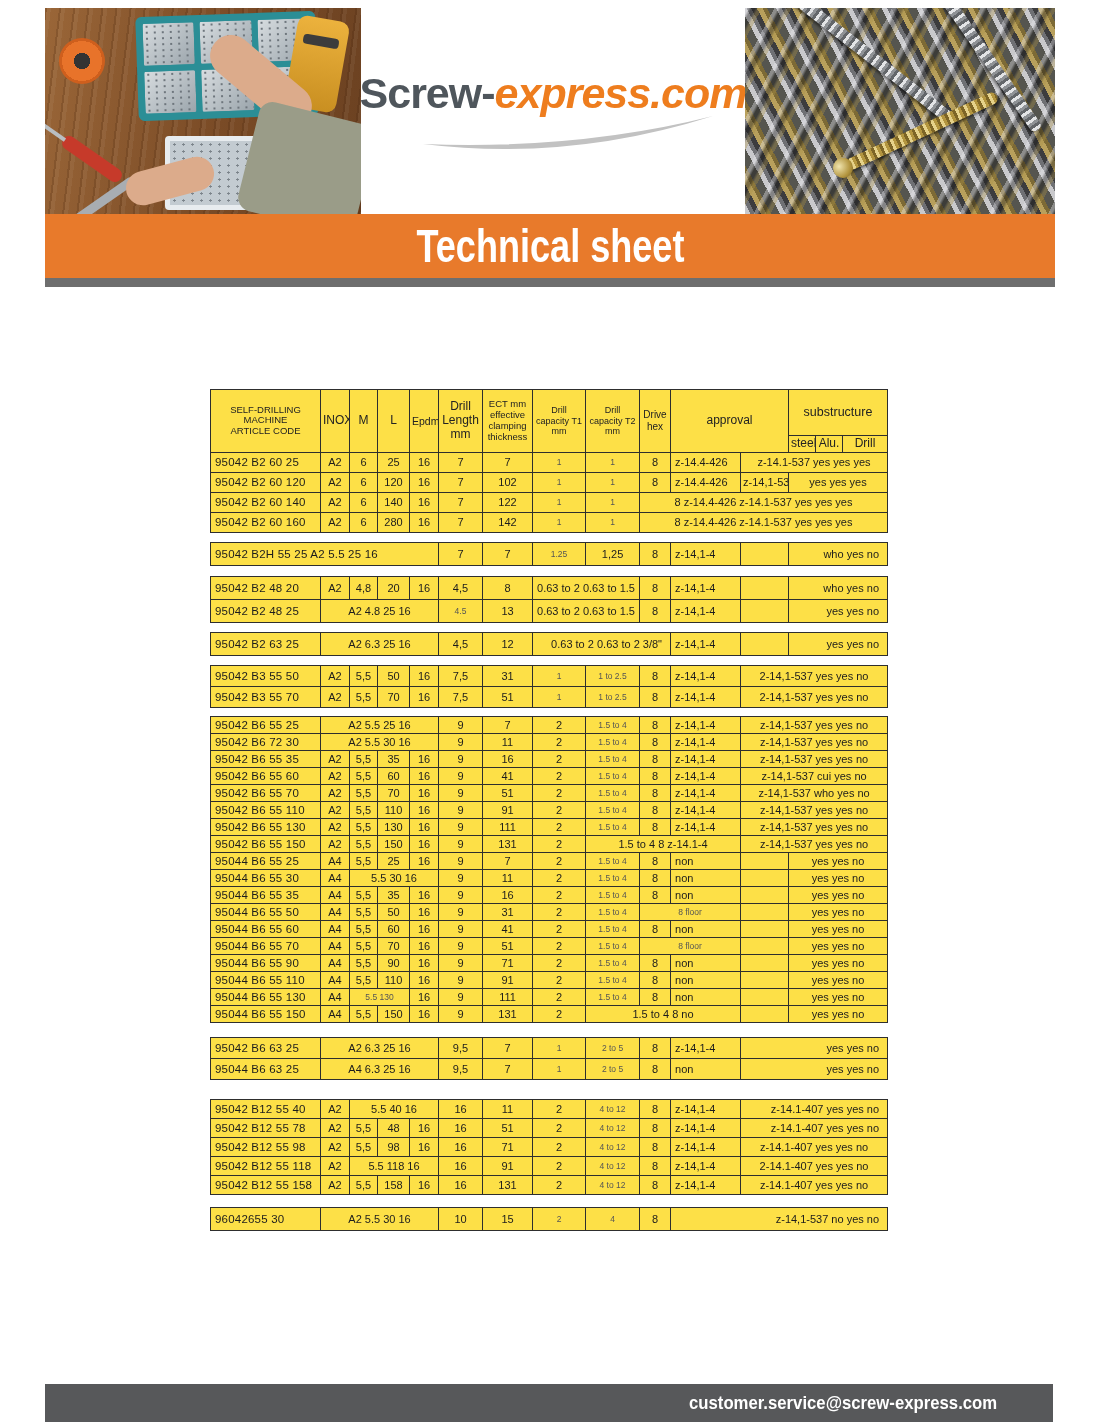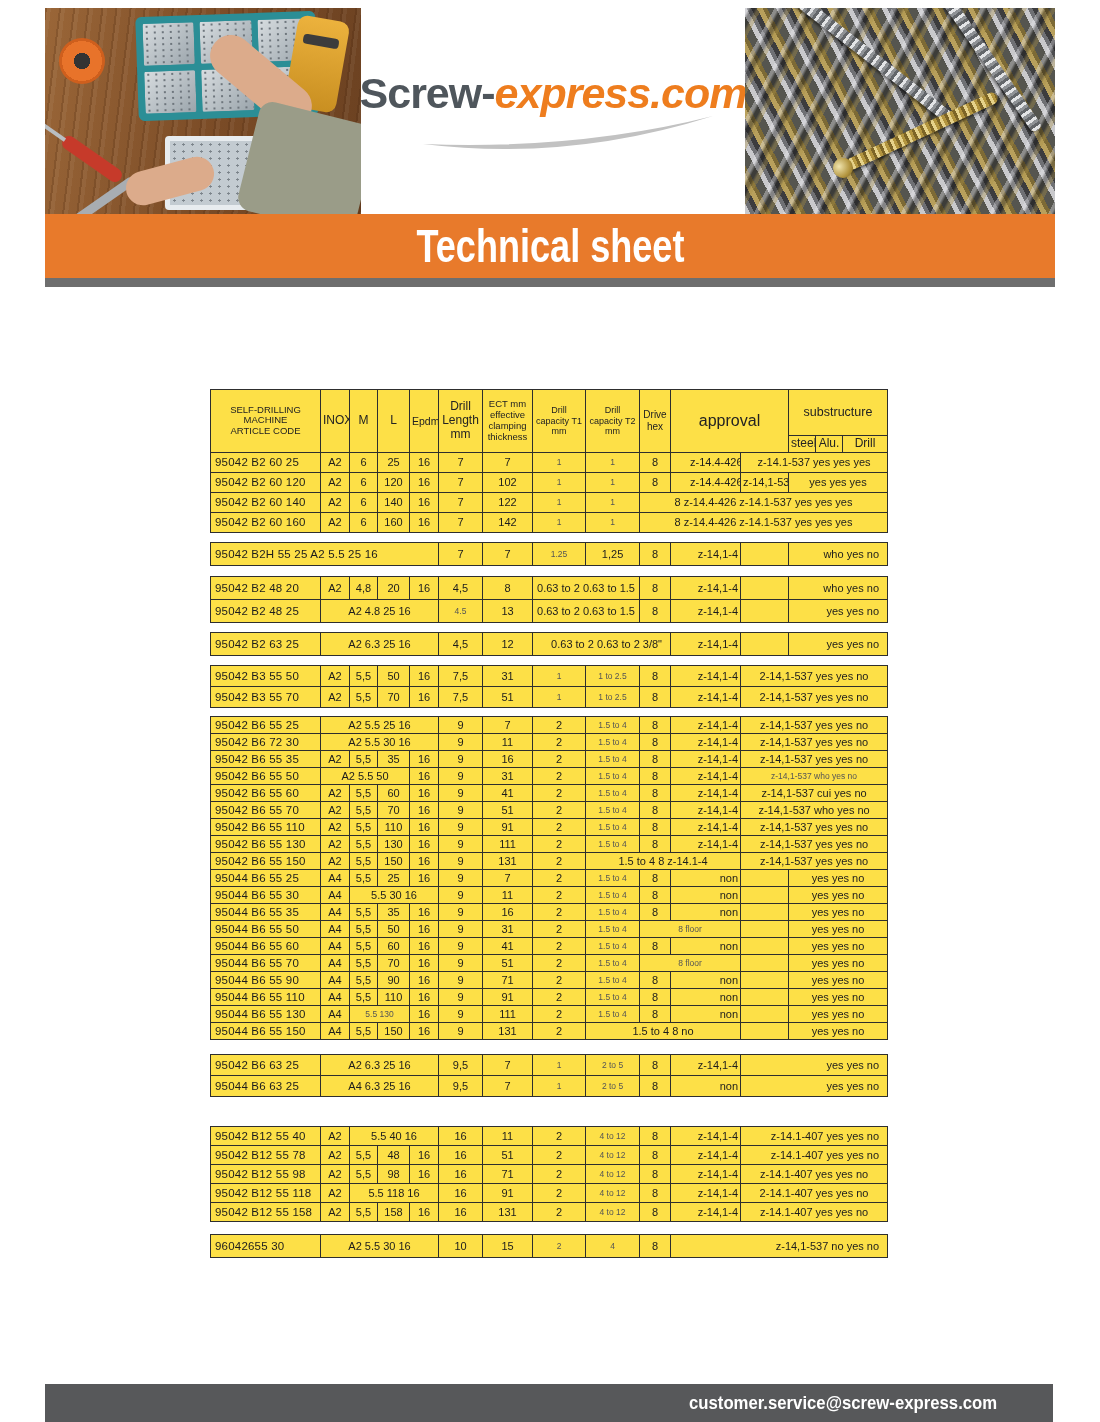--- a/index.html
+++ b/index.html
@@ -84,7 +84,7 @@
   td.sm{font-size:8.5px;color:#555;}
   th.h-code{font-size:9.5px;} th.h-sm{font-size:10.5px;} th.h-dlen{font-size:12px;}
   th.h-ect{font-size:9.5px;} th.h-cap{font-size:9px;} th.h-hex{font-size:10px;}
-  th.h-app{font-size:16px;} th.h-sub{font-size:12.5px;height:28px;} th.h-base{font-size:12px;}
+  th.h-app{font-size:12px;} th.h-sub{font-size:12.5px;height:28px;} th.h-base{font-size:12px;}
   thead tr:first-child th{height:46px;}
   .mt9{margin-top:9px;} .mt10{margin-top:10px;} .mt8{margin-top:8px;}
   .mt14{margin-top:14px;} .mt13{margin-top:29px;} .mt12{margin-top:12px;}

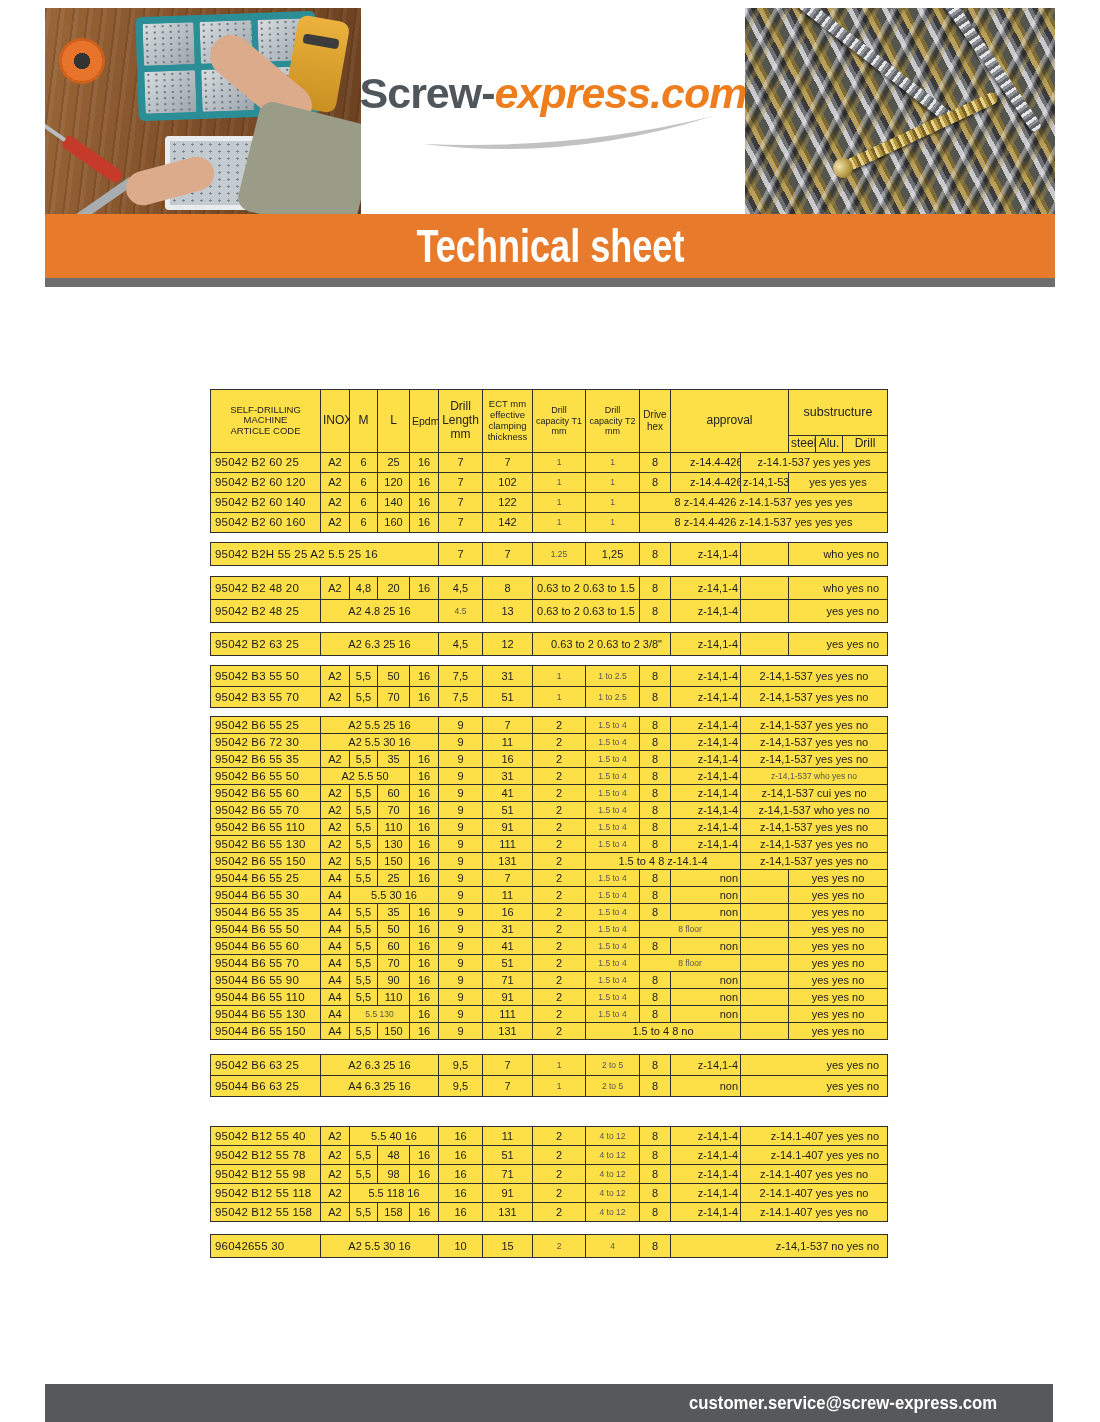--- a/index.html
+++ b/index.html
@@ -80,7 +80,7 @@
   .rh23 td{height:23px;} .rh21 td{height:21px;} .rh17 td{height:17px;} .rh19 td{height:19px;}
   td.r{text-align:right;padding-right:8px;}
   td.cd{text-align:left;padding-left:4px;font-size:11.5px;letter-spacing:.2px;}
-  td.ap{text-align:right;padding-left:19px;}
+  td.ap{text-align:left;padding-left:4px;}
   td.sm{font-size:8.5px;color:#555;}
   th.h-code{font-size:9.5px;} th.h-sm{font-size:10.5px;} th.h-dlen{font-size:12px;}
   th.h-ect{font-size:9.5px;} th.h-cap{font-size:9px;} th.h-hex{font-size:10px;}

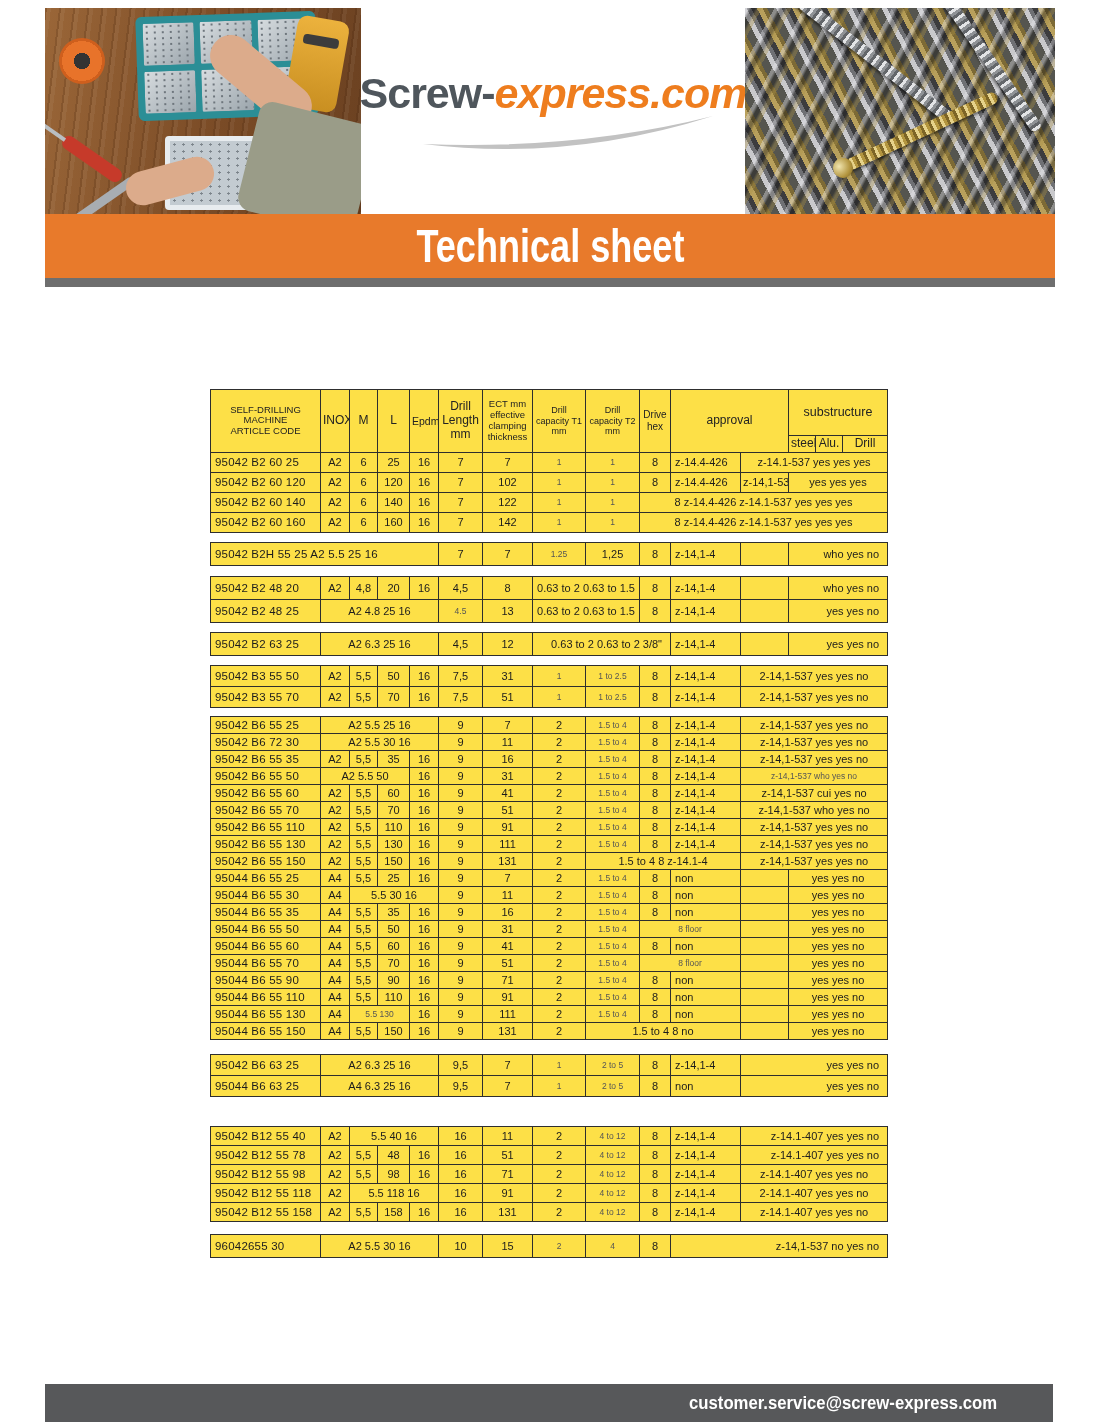--- a/index.html
+++ b/index.html
@@ -229,7 +229,7 @@
           <td class="cd">95042 B2 60 160</td>
           <td>A2</td>
           <td>6</td>
-          <td>160</td>
+          <td>280</td>
           <td>16</td>
           <td>7</td>
           <td>142</td>

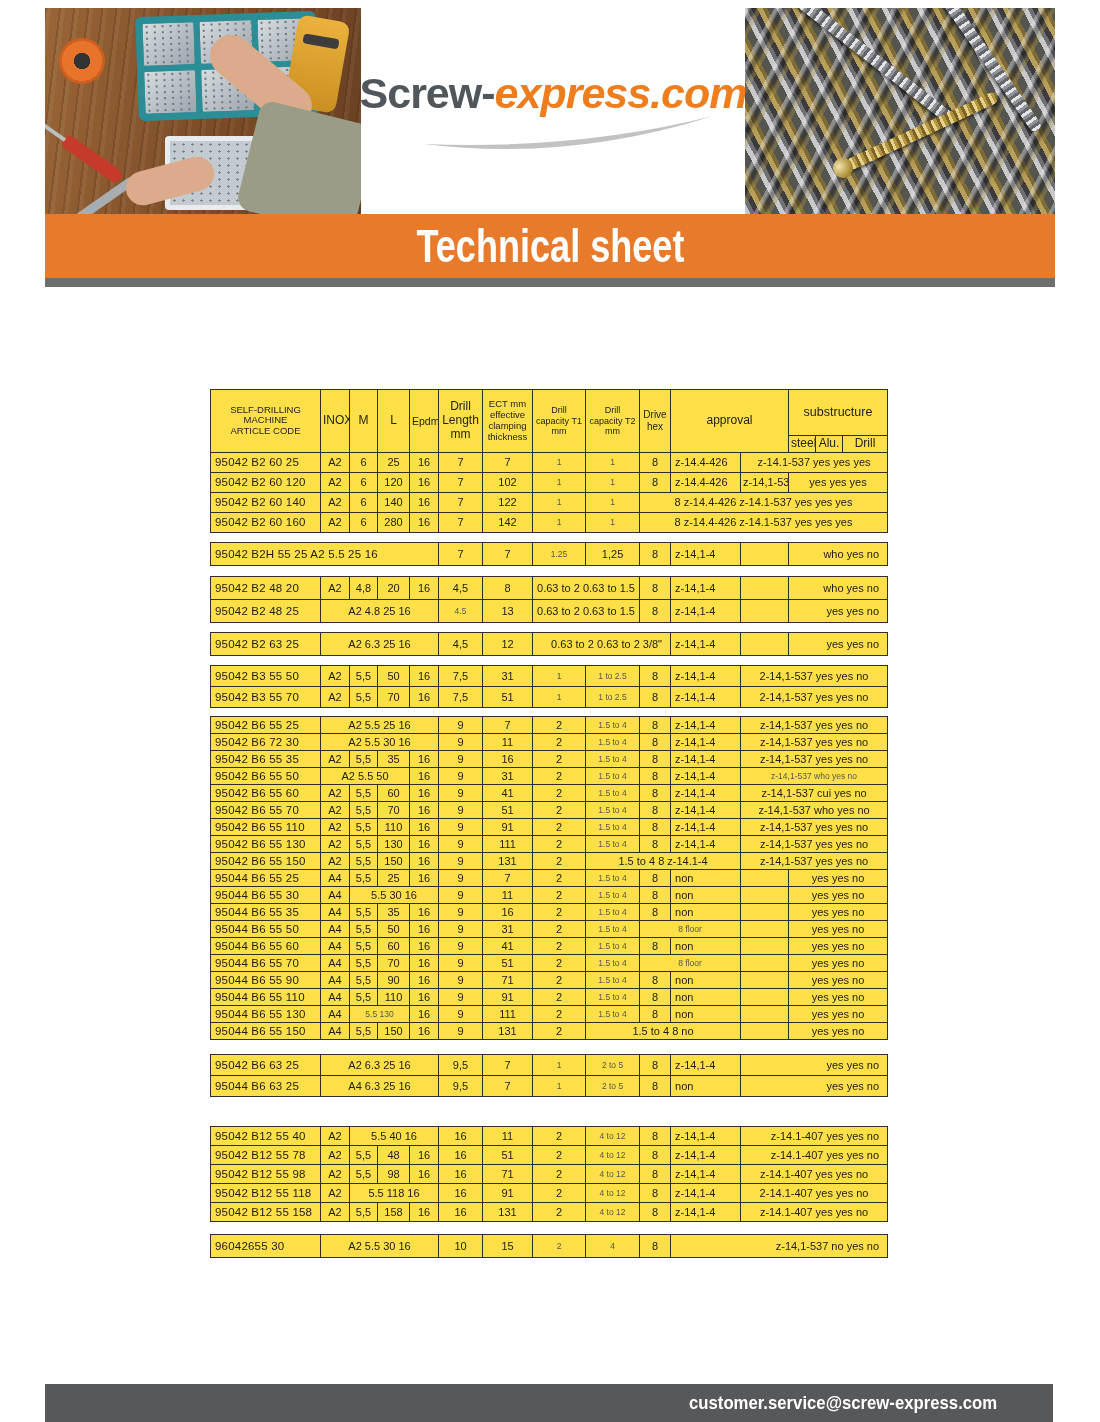--- a/index.html
+++ b/index.html
@@ -454,18 +454,6 @@
           <td colspan="4">z-14,1-537 yes yes no</td>
         </tr>
         <tr>
-          <td class="cd">95042 B6 55 50</td>
-          <td colspan="3">A2 5.5 50</td>
-          <td>16</td>
-          <td>9</td>
-          <td>31</td>
-          <td>2</td>
-          <td class="sm">1.5 to 4</td>
-          <td>8</td>
-          <td class="ap">z-14,1-4</td>
-          <td colspan="4" class="sm">z-14,1-537 who yes no</td>
-        </tr>
-        <tr>
           <td class="cd">95042 B6 55 60</td>
           <td>A2</td>
           <td>5,5</td>

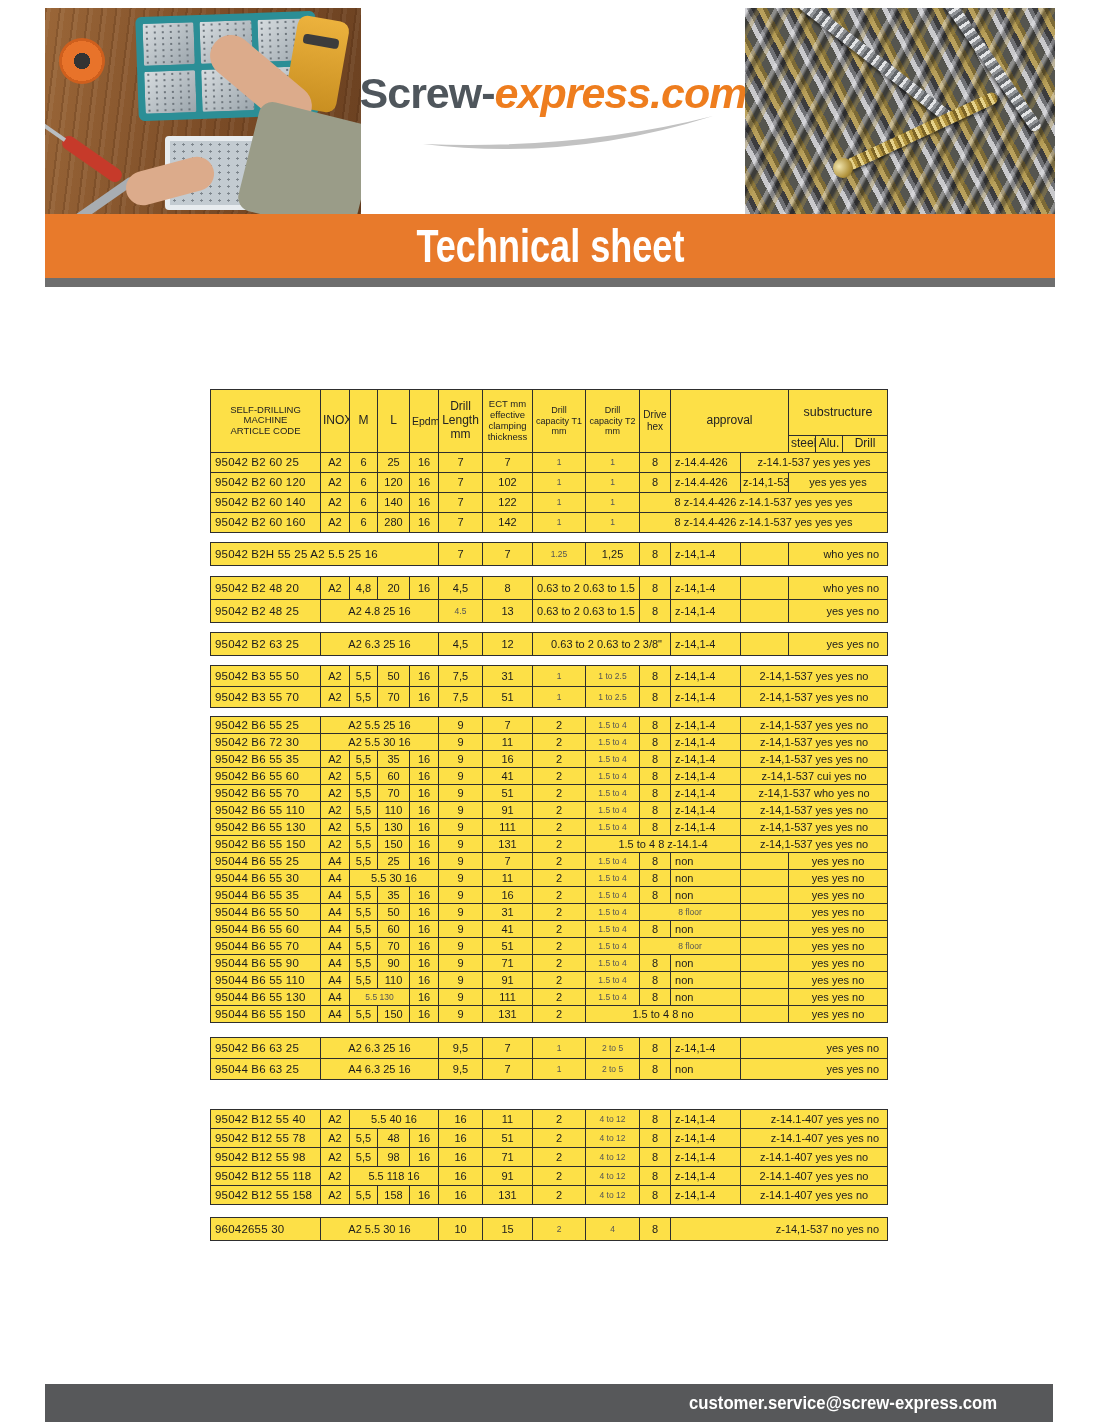--- a/index.html
+++ b/index.html
@@ -87,7 +87,7 @@
   th.h-app{font-size:12px;} th.h-sub{font-size:12.5px;height:28px;} th.h-base{font-size:12px;}
   thead tr:first-child th{height:46px;}
   .mt9{margin-top:9px;} .mt10{margin-top:10px;} .mt8{margin-top:8px;}
-  .mt14{margin-top:14px;} .mt13{margin-top:29px;} .mt12{margin-top:12px;}
+  .mt14{margin-top:14px;} .mt13{margin-top:19px;} .mt12{margin-top:12px;}
 </style>
 </head>
 <body>

